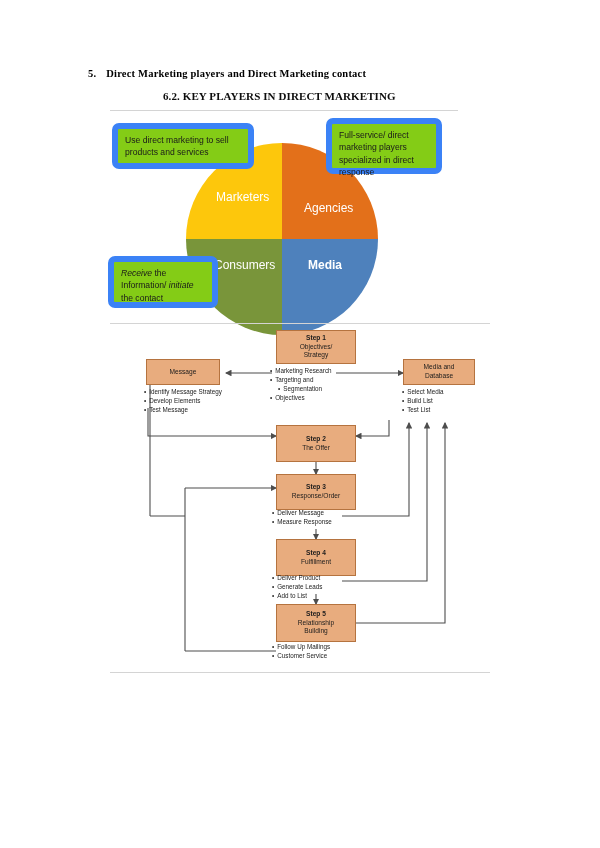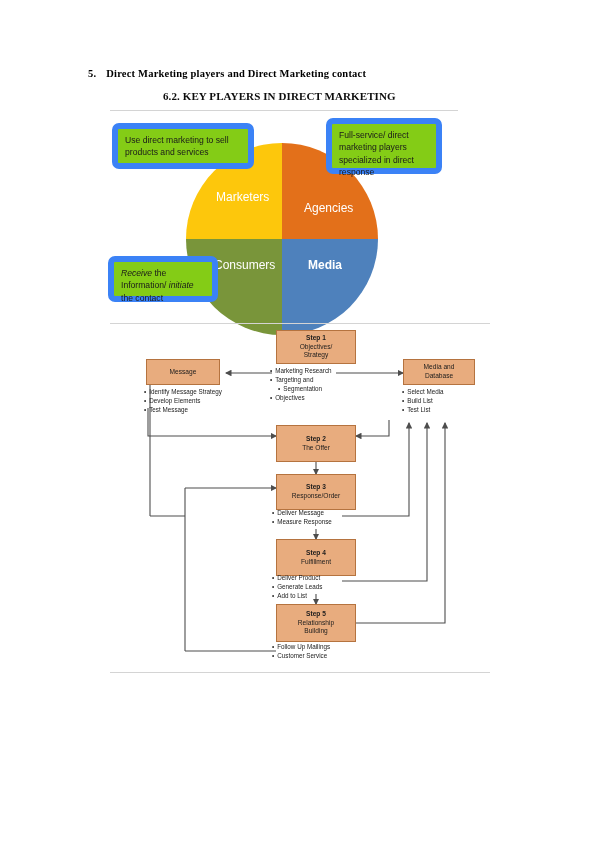--- a/index.html
+++ b/index.html
@@ -107,7 +107,7 @@
   .callout i { font-style: italic; }
   .co-tl { left: 12px;  top: 5px;   width: 142px; height: 46px; }
   .co-tr { left: 226px; top: 0px;   width: 116px; height: 56px; }
-  .co-bl { left: 8px;   top: 138px; width: 110px; height: 46px; }
+  .co-bl { left: 8px;   top: 138px; width: 110px; height: 52px; }
   .co-br { left: 247px; top: 138px; width: 106px; height: 52px; }
   .co-tr, .co-br { z-index: 5; }
   .co-tl, .co-bl { z-index: 5; }

